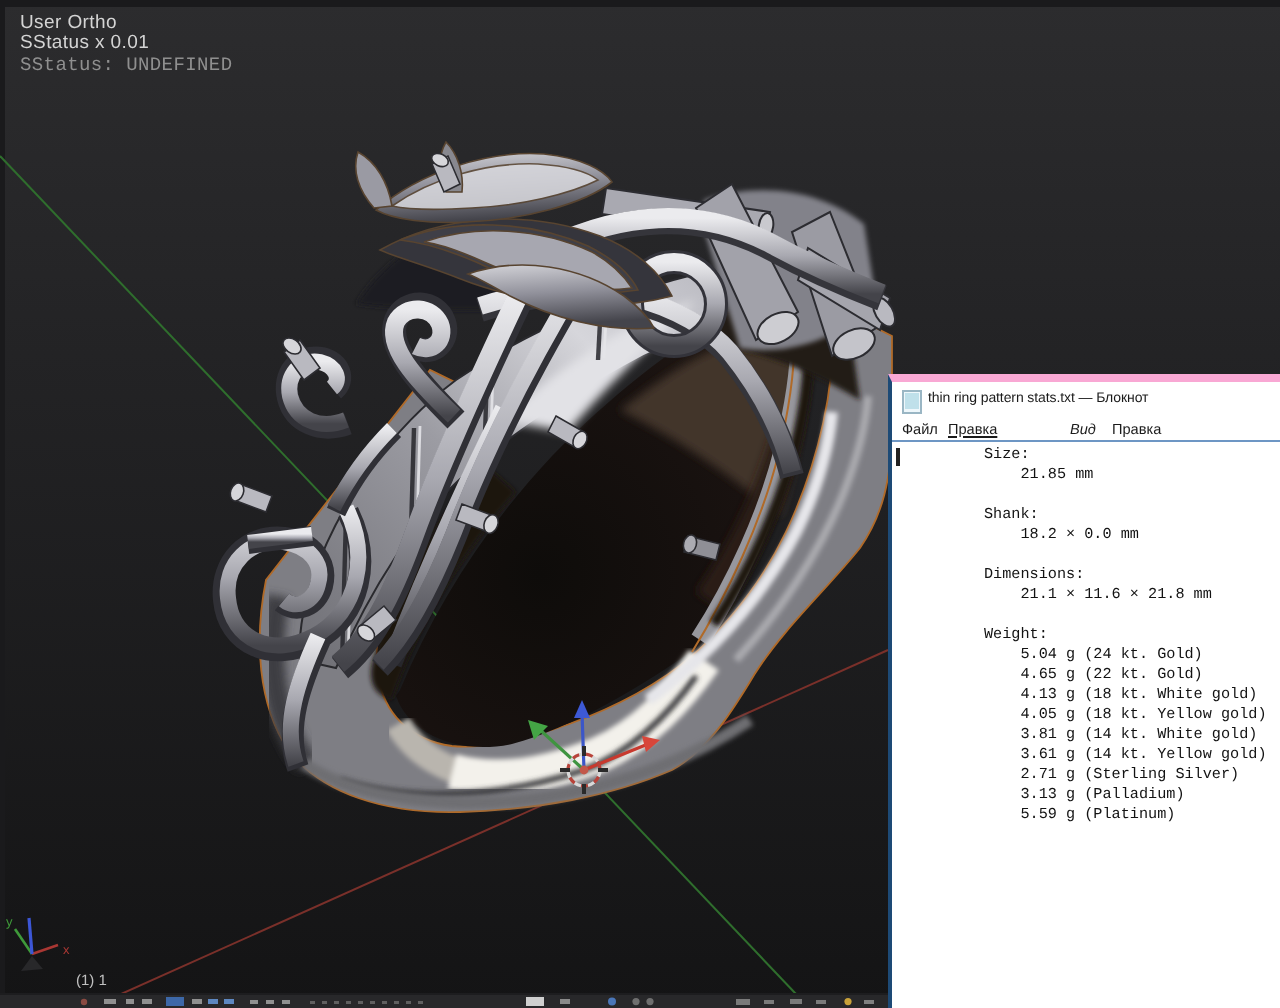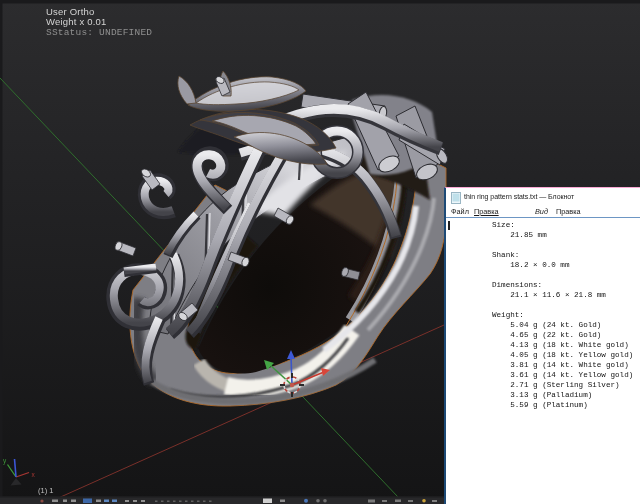--- a/index.html
+++ b/index.html
@@ -5,7 +5,7 @@
   html,body{margin:0;padding:0;width:640px;height:504px;overflow:hidden;background:#0f0f10;}
   #stage{position:relative;width:640px;height:504px;font-family:"Liberation Sans",sans-serif;}
   #vp{position:absolute;left:0;top:0;}
-  .tl{position:absolute;left:10px;color:#d4d4d4;font-size:9.5px;letter-spacing:0.2px;margin-left:36px;}
+  .tl{position:absolute;left:10px;color:#d4d4d4;font-size:9.5px;letter-spacing:0.2px;}
   #notepad{position:absolute;left:444px;top:187px;width:196px;height:317px;background:#fff;border-left:2.5px solid #1d4a76;border-top:1px solid #f9a8d4;box-sizing:border-box;}
   #ntitle{position:absolute;left:0;top:0;right:0;height:19px;background:#fff;color:#1b1b1b;font-size:7px;letter-spacing:-0.05px;}
   #nmenu{position:absolute;left:0;top:19px;right:0;height:10px;background:#fff;color:#1b1b1b;font-size:7.3px;}

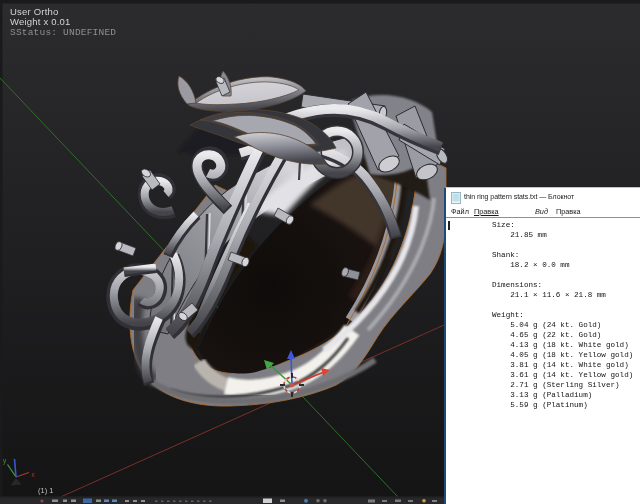--- a/index.html
+++ b/index.html
@@ -310,7 +310,7 @@
   </svg>
 
   <div class="tl" style="top:6px;">User Ortho</div>
-  <div class="tl" style="top:16px;">Weight x 0.01</div>
+  <div class="tl" style="top:16px;">SStatus x 0.01</div>
   <div class="tl" style="top:27px;color:#8f8f8f;font-family:Liberation Mono, monospace;">SStatus: UNDEFINED</div>
 
   <div id="notepad">

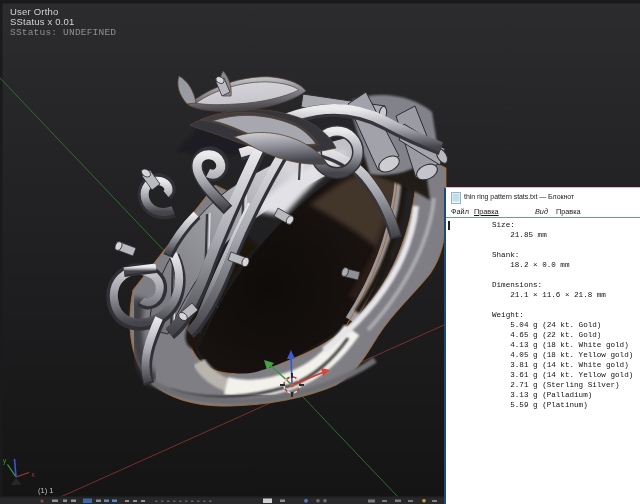--- a/index.html
+++ b/index.html
@@ -6,7 +6,7 @@
   #stage{position:relative;width:640px;height:504px;font-family:"Liberation Sans",sans-serif;}
   #vp{position:absolute;left:0;top:0;}
   .tl{position:absolute;left:10px;color:#d4d4d4;font-size:9.5px;letter-spacing:0.2px;}
-  #notepad{position:absolute;left:444px;top:187px;width:196px;height:317px;background:#fff;border-left:2.5px solid #1d4a76;border-top:1px solid #f9a8d4;box-sizing:border-box;}
+  #notepad{position:absolute;left:444px;top:187px;width:196px;height:317px;background:#fff;border-left:2.5px solid #1d4a76;border-top:4px solid #f9a8d4;box-sizing:border-box;}
   #ntitle{position:absolute;left:0;top:0;right:0;height:19px;background:#fff;color:#1b1b1b;font-size:7px;letter-spacing:-0.05px;}
   #nmenu{position:absolute;left:0;top:19px;right:0;height:10px;background:#fff;color:#1b1b1b;font-size:7.3px;}
   #ntext{position:absolute;left:0;top:29px;right:0;bottom:0;background:#fff;padding-left:43px;}

